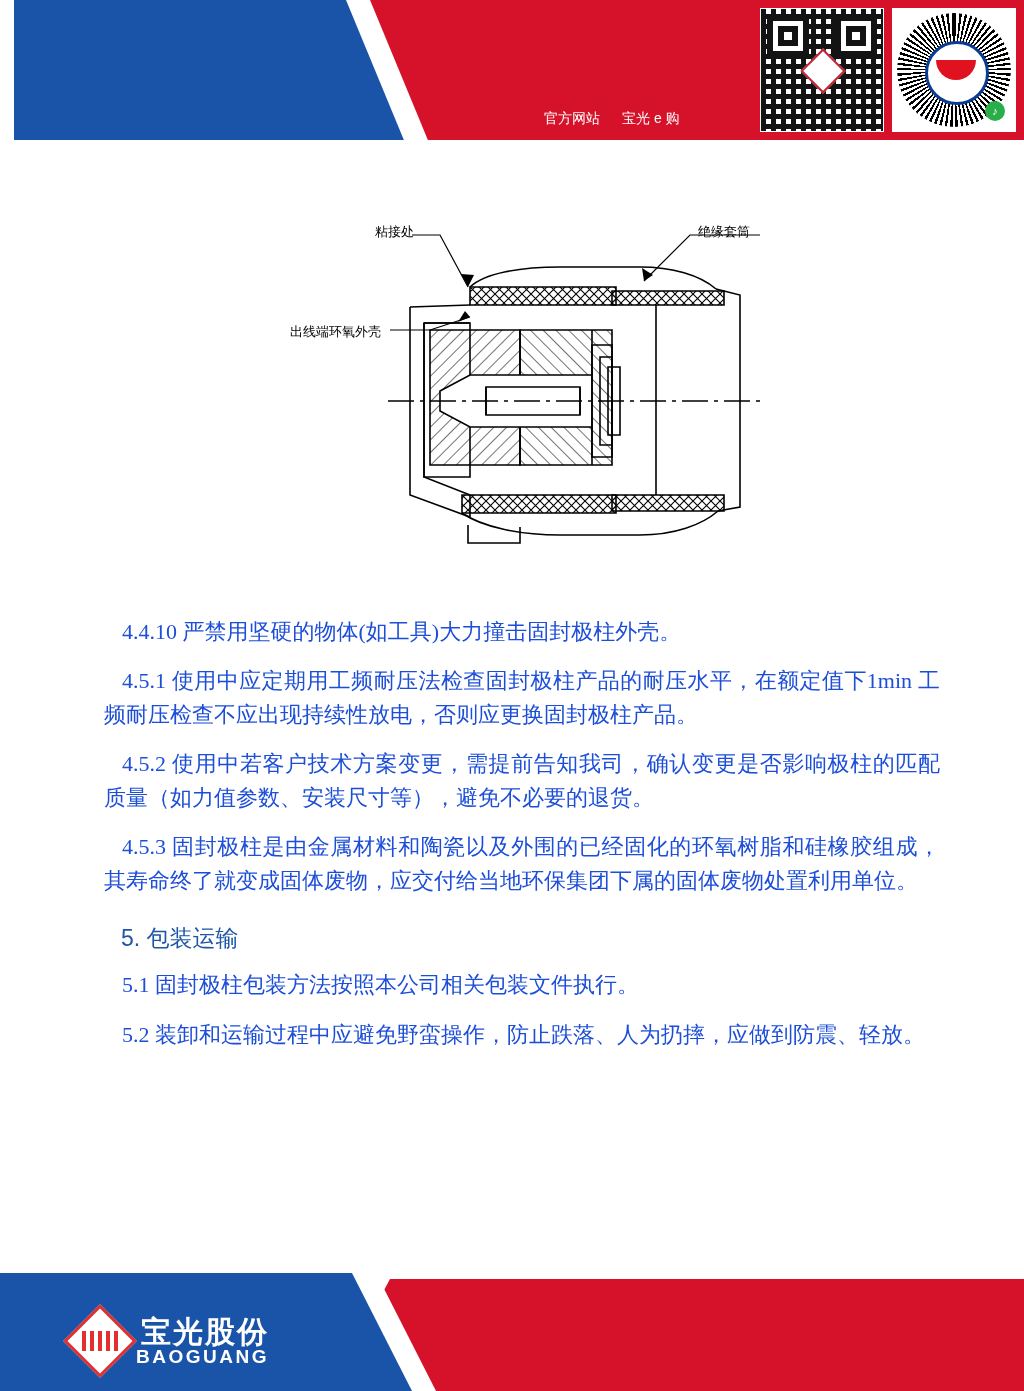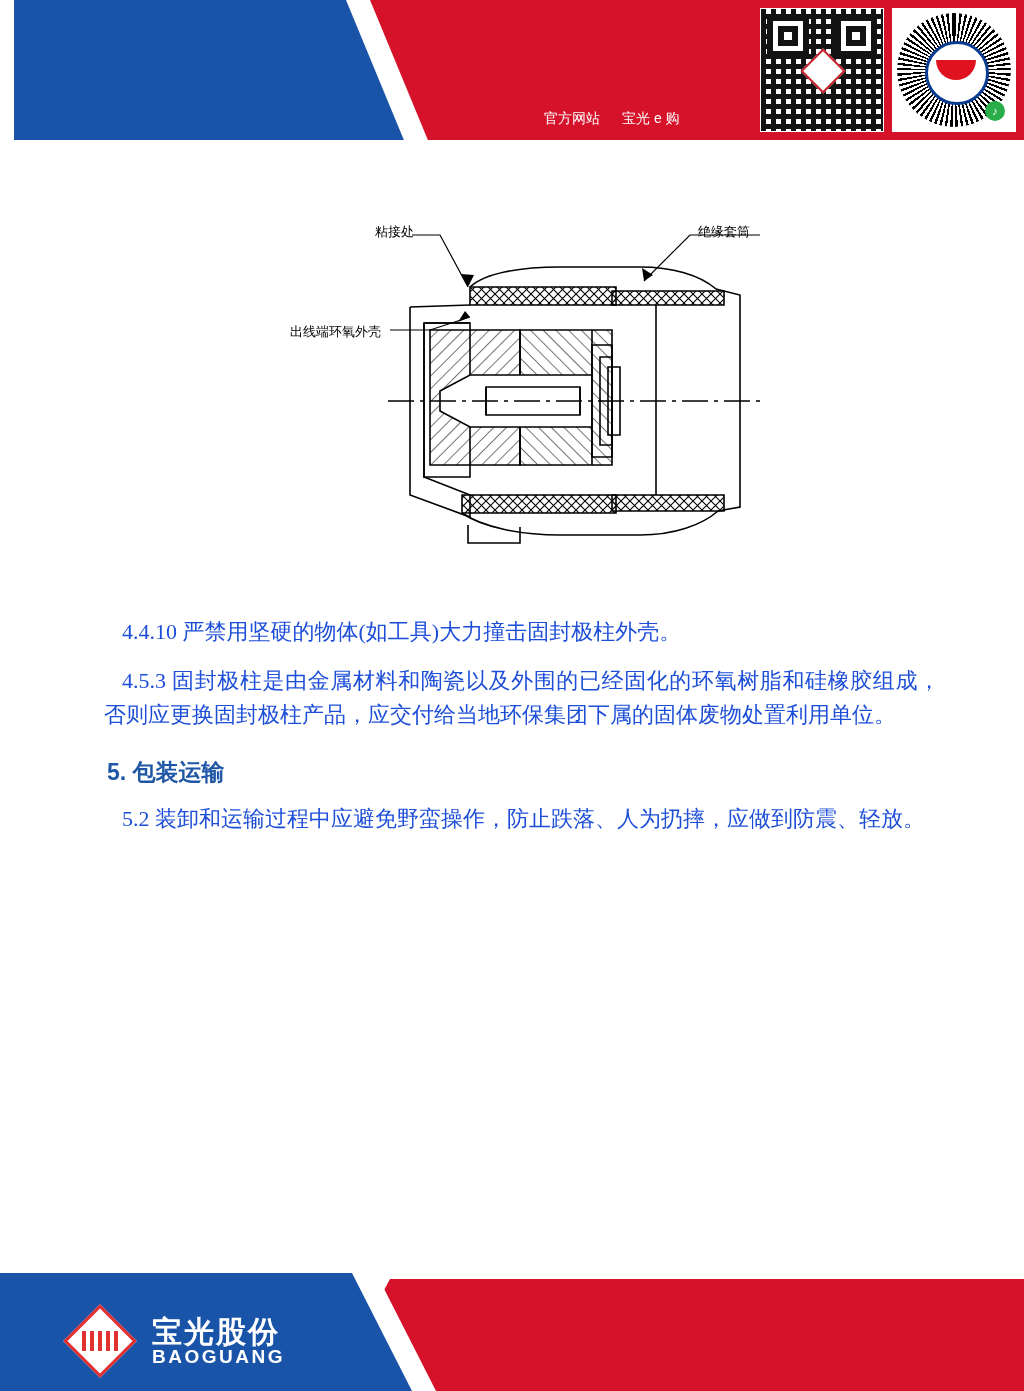--- a/index.html
+++ b/index.html
@@ -375,6 +375,7 @@
 
 <div class="content">
   <p class="para indent">4.4.10 严禁用坚硬的物体(如工具)大力撞击固封极柱外壳。</p>
+  <p class="para indent">4.5.1 使用中应定期用工频耐压法检查固封极柱产品的耐压水平，在额定值下1min 工频耐压检查不应出现持续性放电，否则应更换固封极柱产品。</p>
   <p class="para indent">4.5.3 固封极柱是由金属材料和陶瓷以及外围的已经固化的环氧树脂和硅橡胶组成，否则应更换固封极柱产品，应交付给当地环保集团下属的固体废物处置利用单位。</p>
 
   <h2 class="section">5.  包装运输</h2>

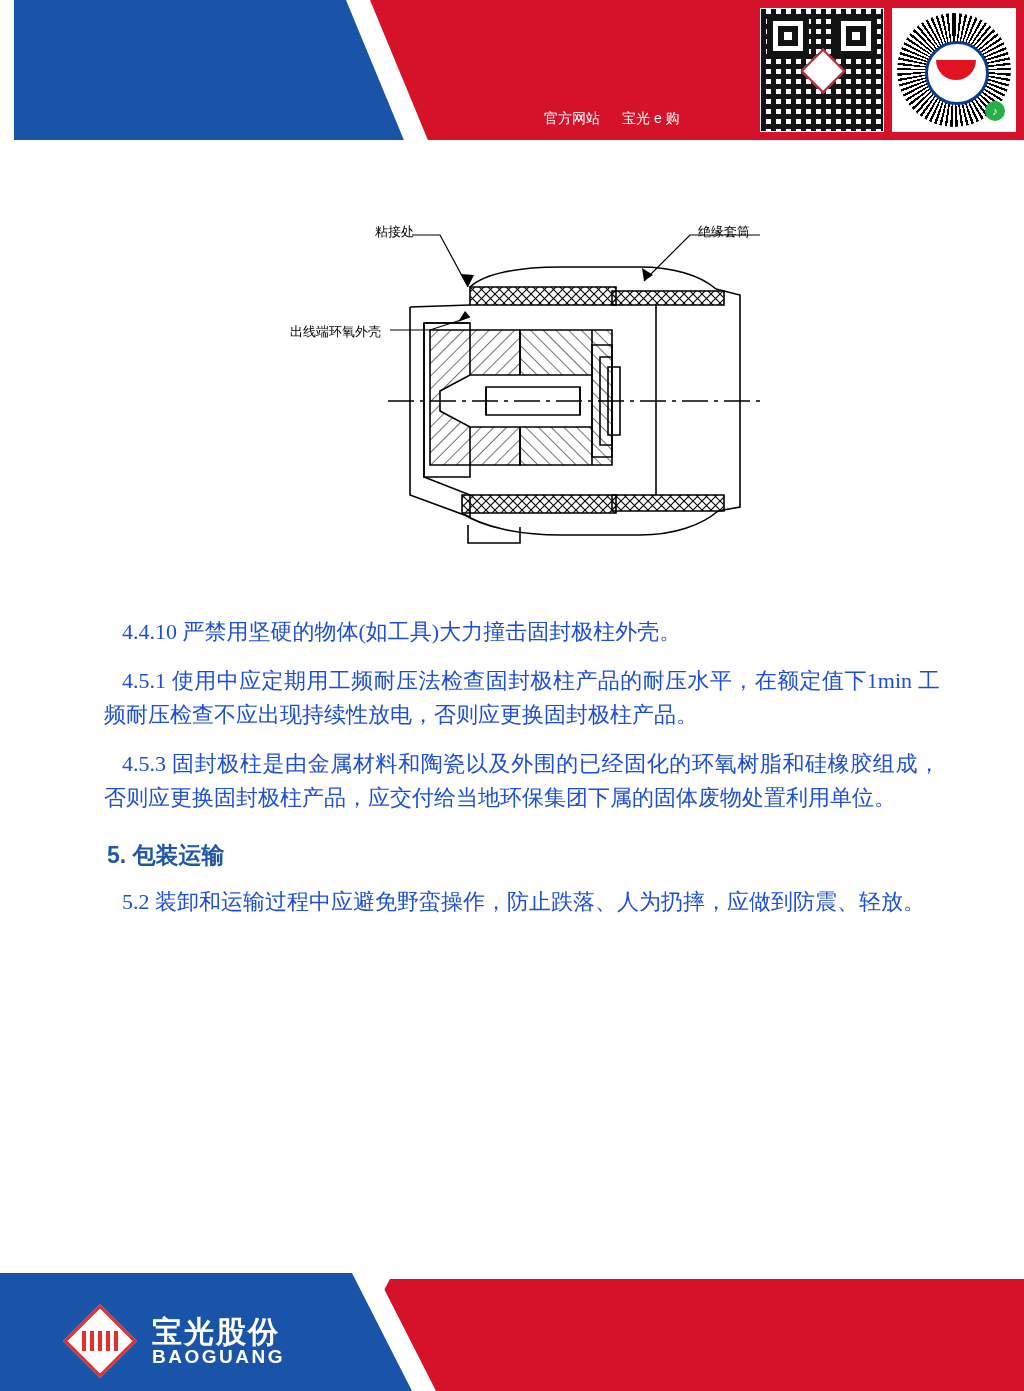--- a/index.html
+++ b/index.html
@@ -376,6 +376,7 @@
 <div class="content">
   <p class="para indent">4.4.10 严禁用坚硬的物体(如工具)大力撞击固封极柱外壳。</p>
   <p class="para indent">4.5.1 使用中应定期用工频耐压法检查固封极柱产品的耐压水平，在额定值下1min 工频耐压检查不应出现持续性放电，否则应更换固封极柱产品。</p>
+  <p class="para indent">4.5.2  使用中若客户技术方案变更，需提前告知我司，确认变更是否影响极柱的匹配质量（如力值参数、安装尺寸等），避免不必要的退货。</p>
   <p class="para indent">4.5.3 固封极柱是由金属材料和陶瓷以及外围的已经固化的环氧树脂和硅橡胶组成，否则应更换固封极柱产品，应交付给当地环保集团下属的固体废物处置利用单位。</p>
 
   <h2 class="section">5.  包装运输</h2>

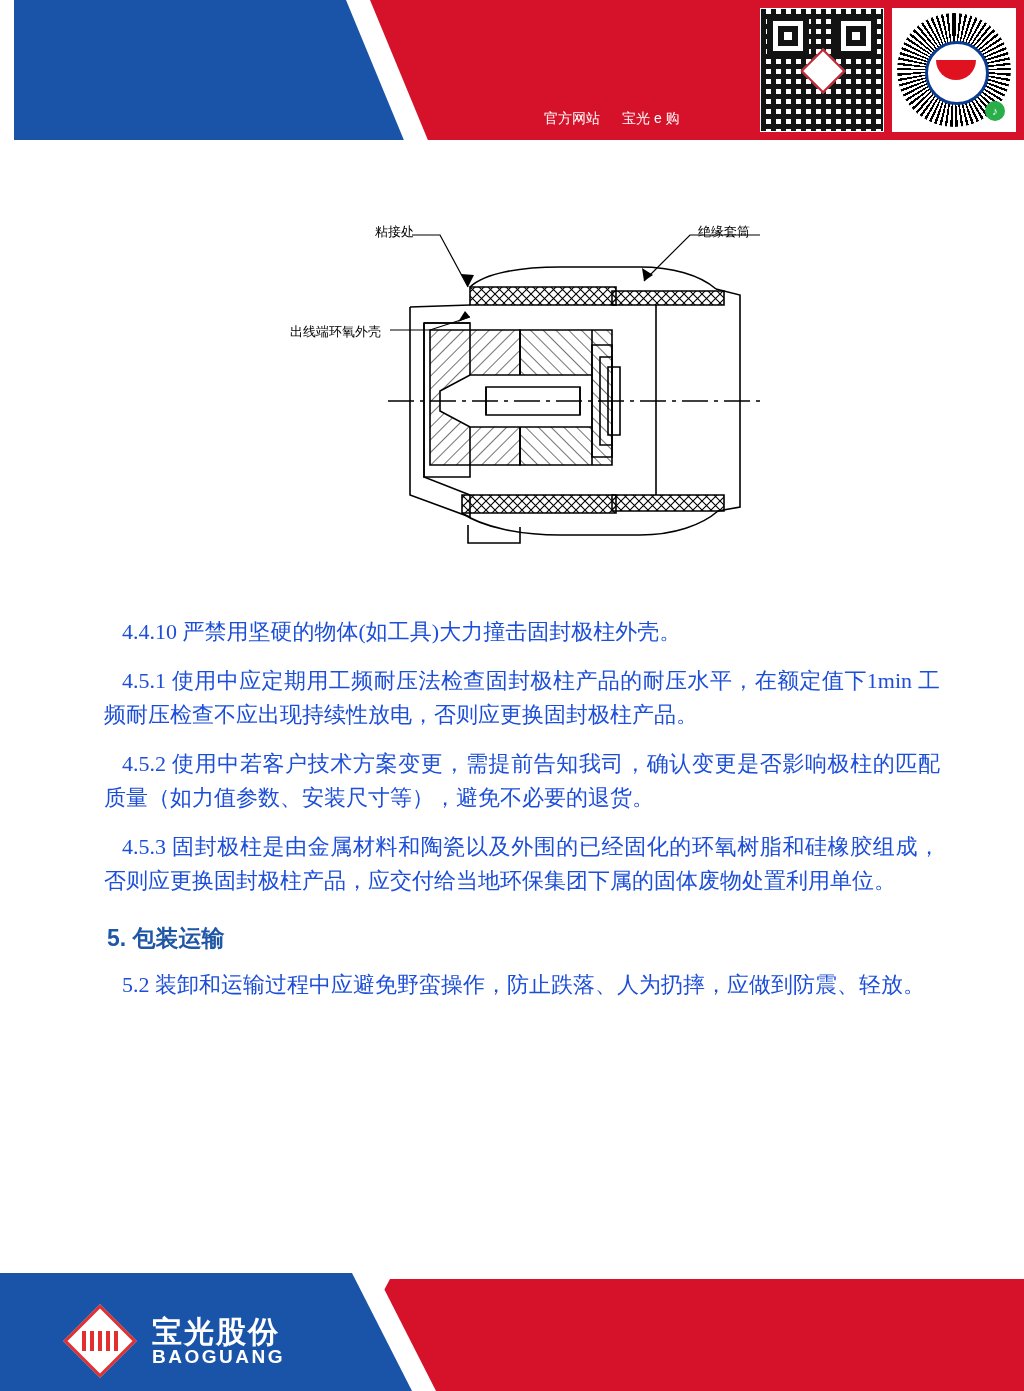--- a/index.html
+++ b/index.html
@@ -377,7 +377,7 @@
   <p class="para indent">4.4.10 严禁用坚硬的物体(如工具)大力撞击固封极柱外壳。</p>
   <p class="para indent">4.5.1 使用中应定期用工频耐压法检查固封极柱产品的耐压水平，在额定值下1min 工频耐压检查不应出现持续性放电，否则应更换固封极柱产品。</p>
   <p class="para indent">4.5.2  使用中若客户技术方案变更，需提前告知我司，确认变更是否影响极柱的匹配质量（如力值参数、安装尺寸等），避免不必要的退货。</p>
-  <p class="para indent">4.5.3 固封极柱是由金属材料和陶瓷以及外围的已经固化的环氧树脂和硅橡胶组成，否则应更换固封极柱产品，应交付给当地环保集团下属的固体废物处置利用单位。</p>
+  <p class="para indent">4.5.3 固封极柱是由金属材料和陶瓷以及外围的已经固化的环氧树脂和硅橡胶组成，其寿命终了就变成固体废物，应交付给当地环保集团下属的固体废物处置利用单位。</p>
 
   <h2 class="section">5.  包装运输</h2>
 

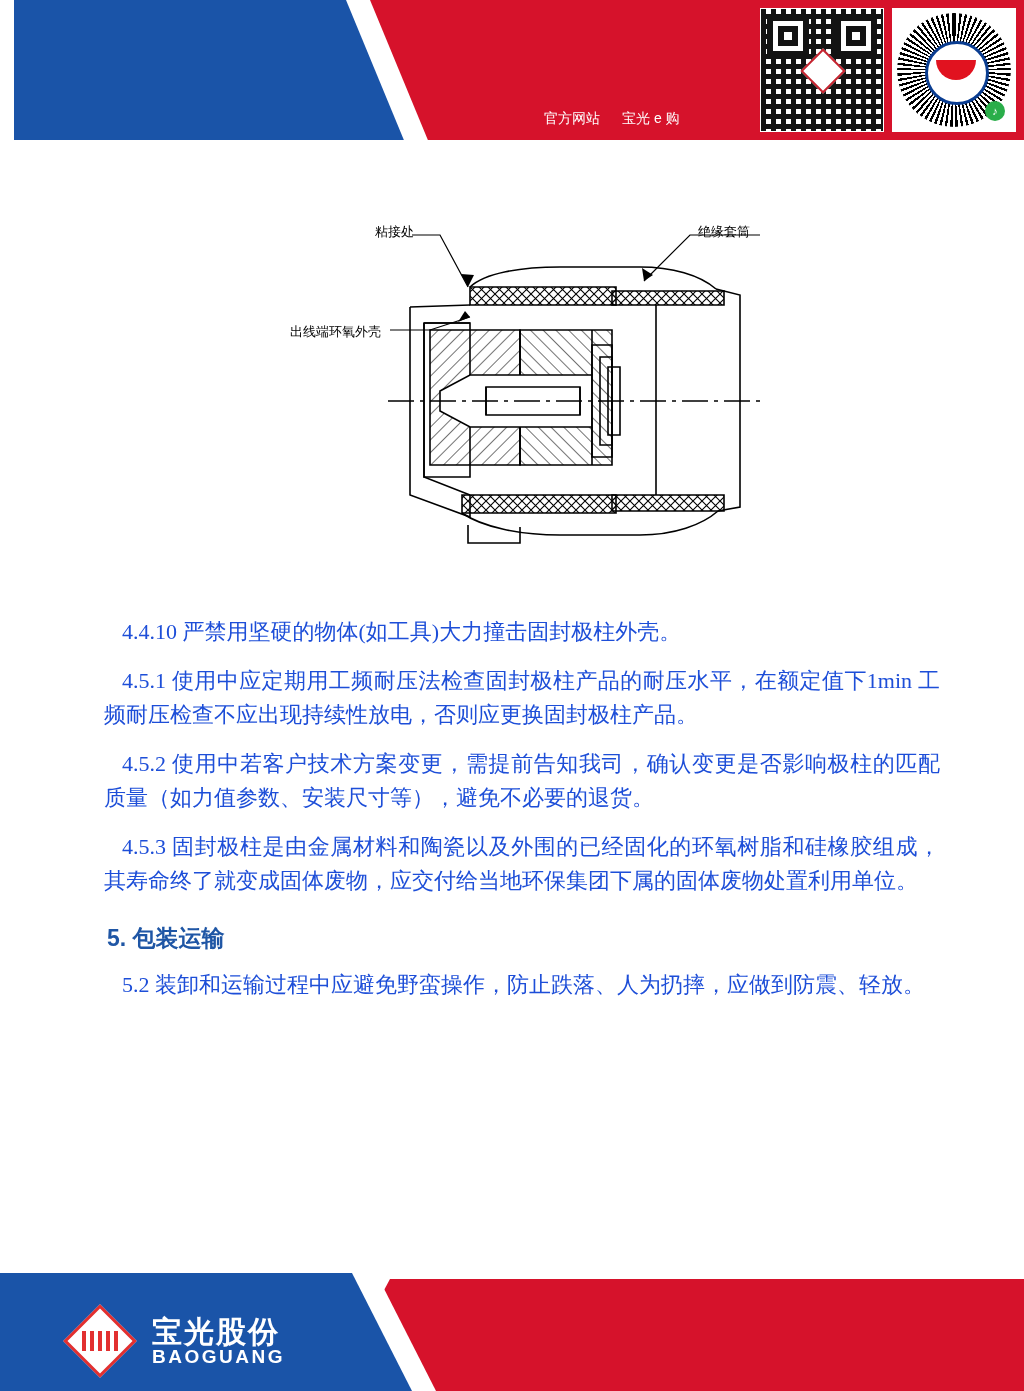--- a/index.html
+++ b/index.html
@@ -189,10 +189,10 @@
   }
   p.indent { text-indent: 18px; }
   h2.section {
-    margin: 26px 0 14px 3px;
+    margin: 26px 0 14px 17px;
     font-size: 23px;
     color: #1f56a5;
-    font-weight: bold;
+    font-weight: normal;
     font-family: "Liberation Sans", sans-serif;
   }
 

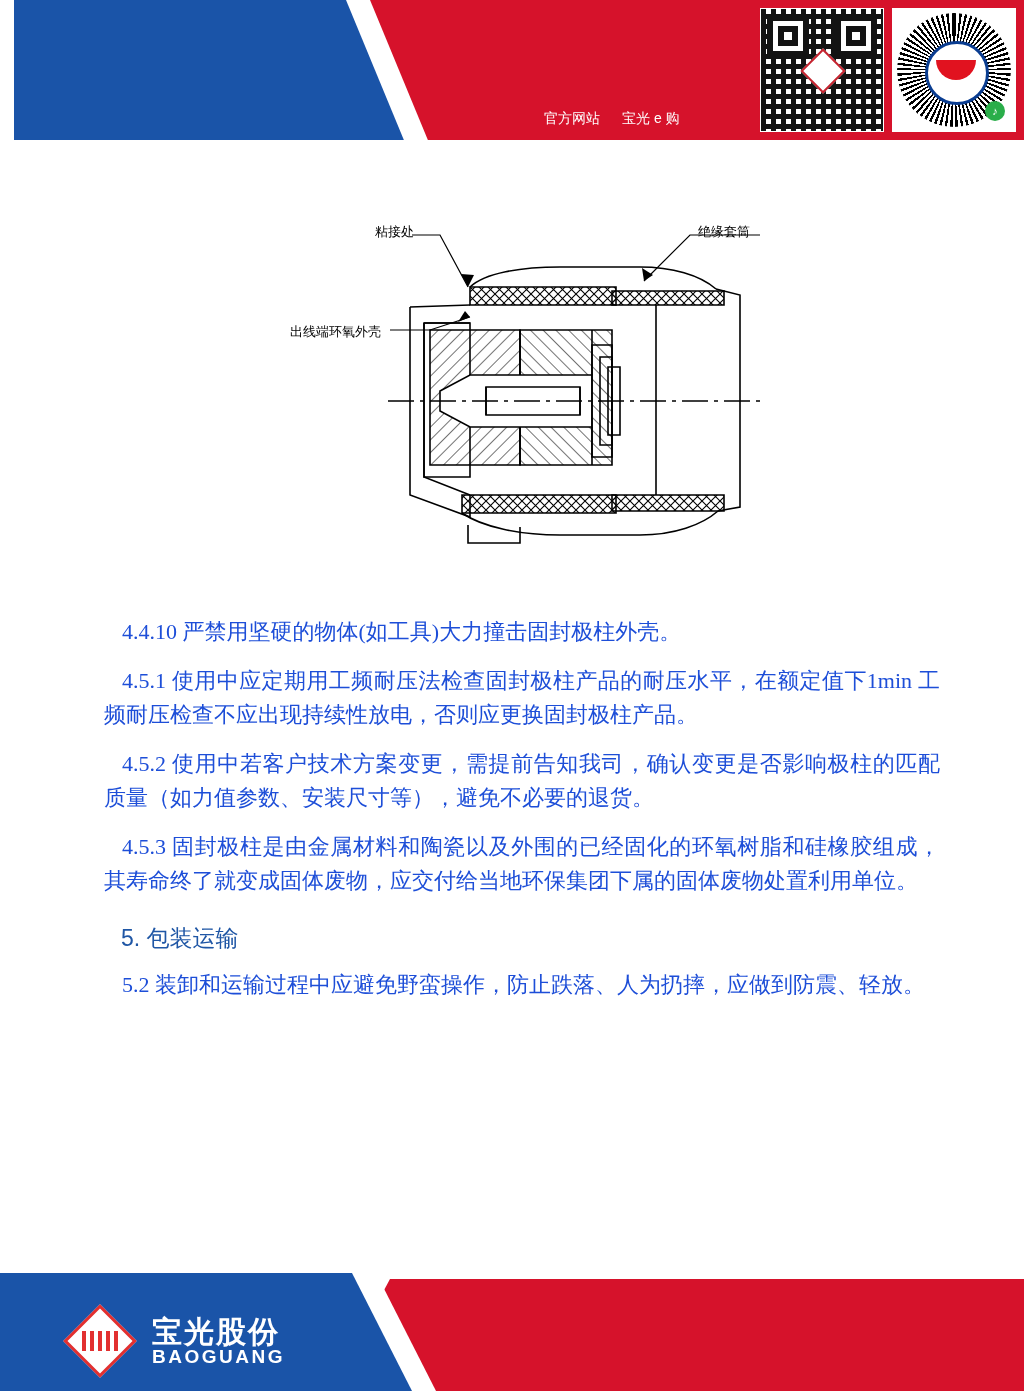--- a/index.html
+++ b/index.html
@@ -381,6 +381,7 @@
 
   <h2 class="section">5.  包装运输</h2>
 
+  <p class="para indent">5.1  固封极柱包装方法按照本公司相关包装文件执行。</p>
   <p class="para indent">5.2  装卸和运输过程中应避免野蛮操作，防止跌落、人为扔摔，应做到防震、轻放。</p>
 </div>
 

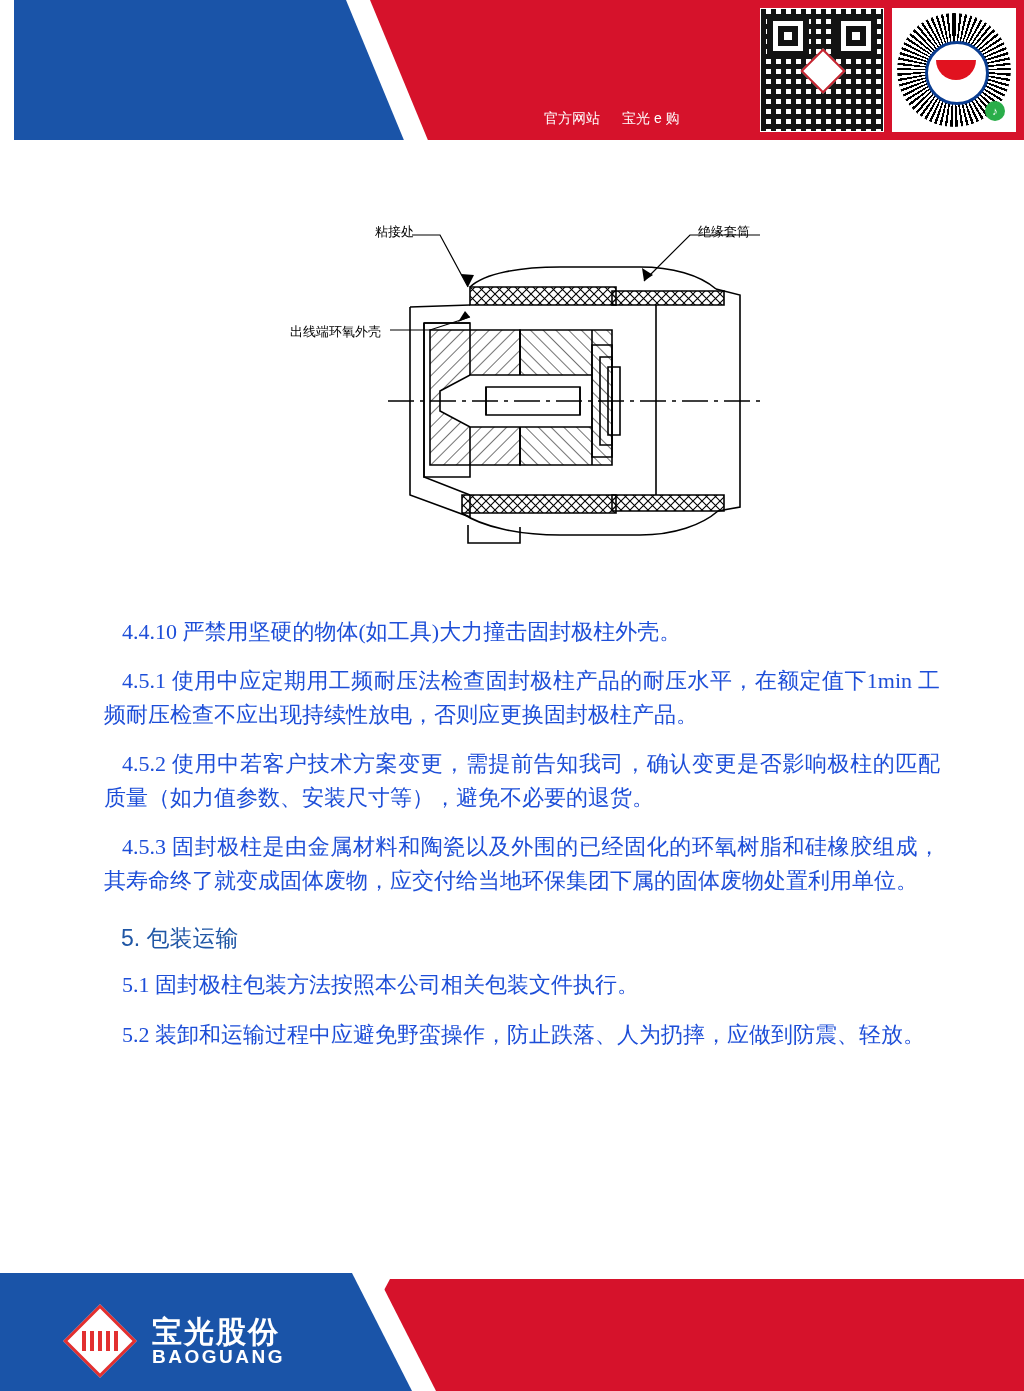--- a/index.html
+++ b/index.html
@@ -231,7 +231,8 @@
     bottom: 18px;
     display: flex;
     align-items: center;
-    gap: 20px;
+    gap: 4px;
+    text-align: right;
   }
   .logo-mark {
     width: 64px; height: 64px;

